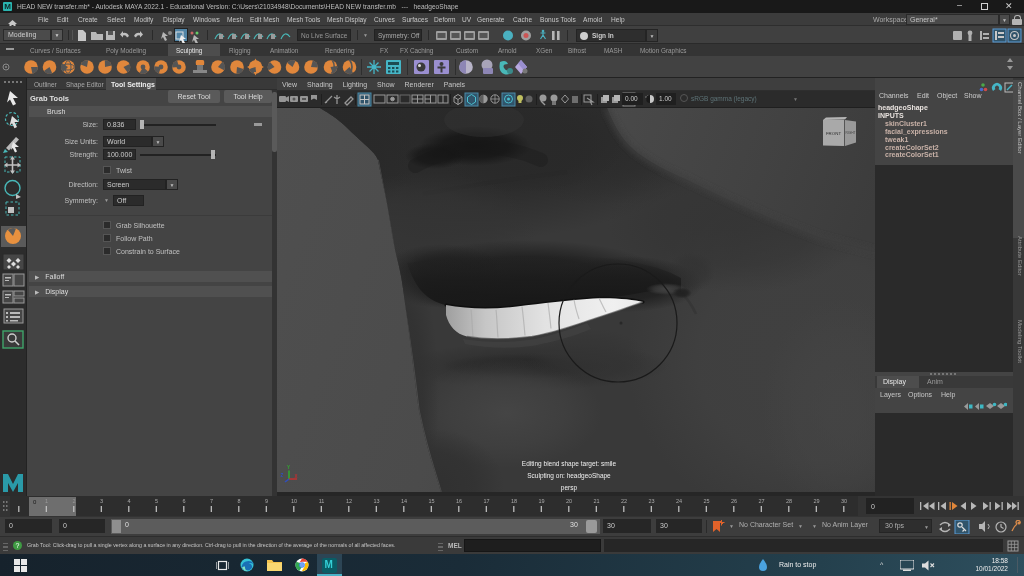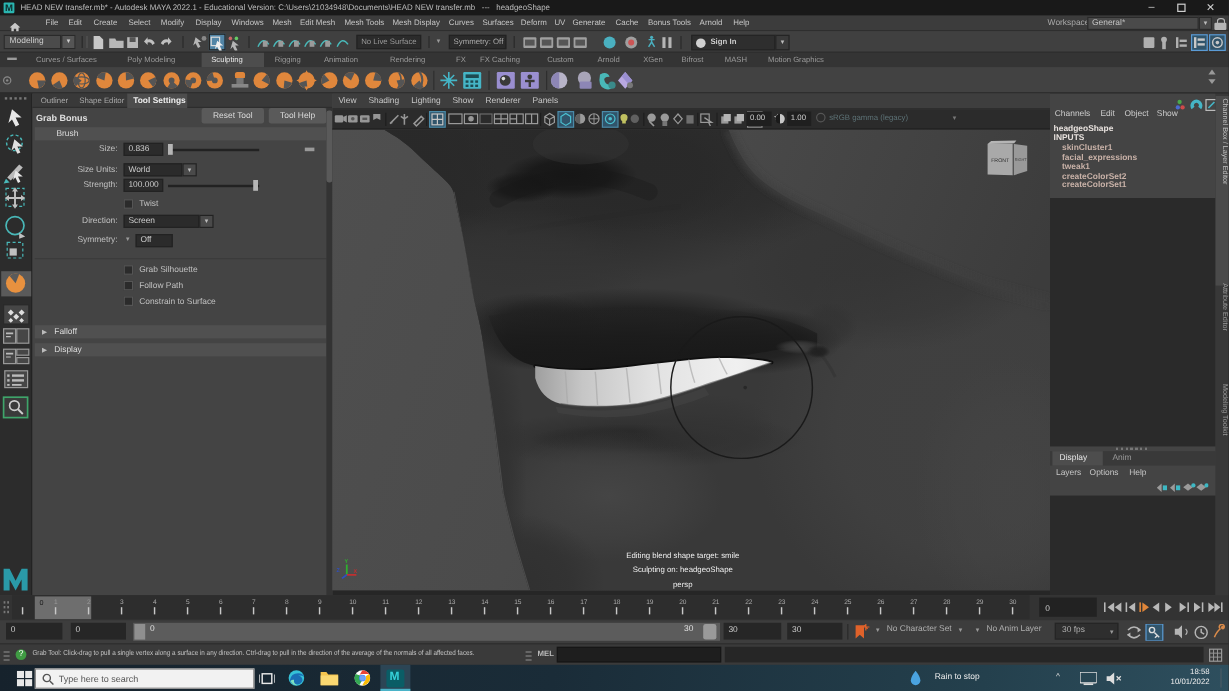--- a/index.html
+++ b/index.html
@@ -379,7 +379,7 @@
     <span class="abs" style="left:39px;top:3px;color:#aaa;font-size:6.5px;">Shape Editor</span>
     <div class="abs" style="left:79px;top:0;width:50px;height:12px;background:#4d4d4d;"></div>
     <span class="abs" style="left:84px;top:3px;color:#eee;font-weight:bold;">Tool Settings</span>
-    <span class="abs" style="left:3px;top:16px;color:#e0e0e0;font-weight:bold;font-size:7.5px;">Grab Bonus</span>
+    <span class="abs" style="left:3px;top:16px;color:#e0e0e0;font-weight:bold;font-size:7.5px;">Grab Tools</span>
     <div class="abs" style="left:141px;top:12px;width:52px;height:13px;background:#5a5a5a;border-radius:2px;text-align:center;line-height:13px;color:#ddd;">Reset Tool</div>
     <div class="abs" style="left:197px;top:12px;width:48px;height:13px;background:#5a5a5a;border-radius:2px;text-align:center;line-height:13px;color:#ddd;">Tool Help</div>
 

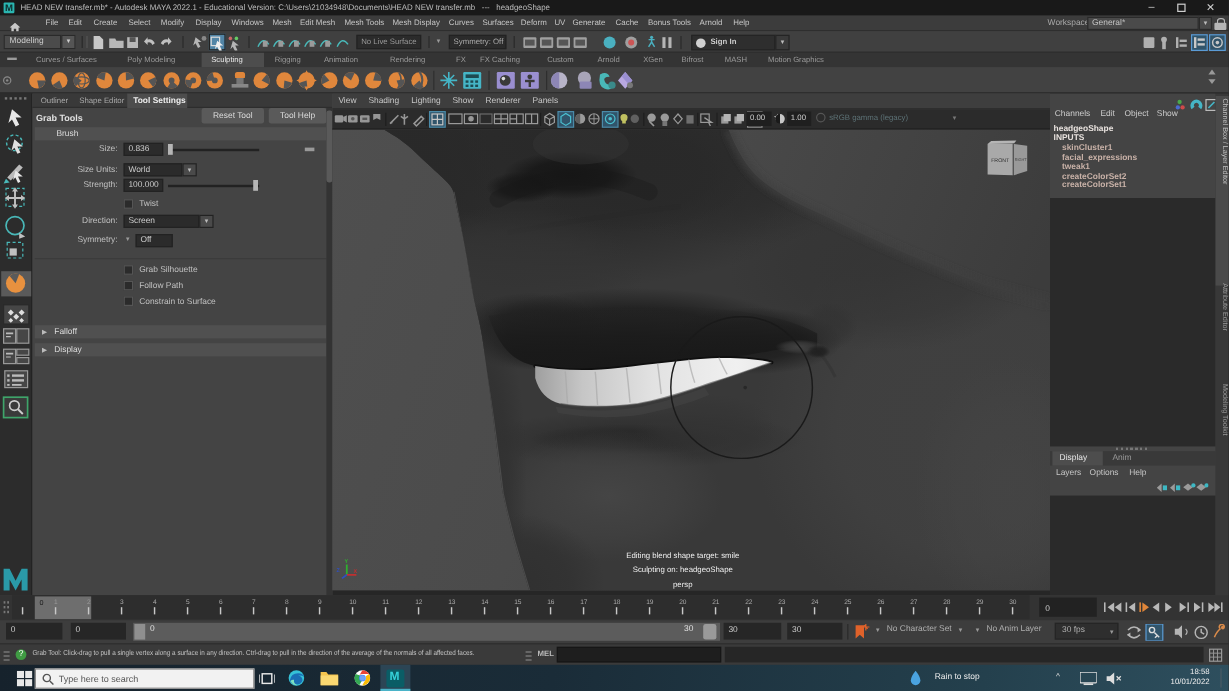--- a/index.html
+++ b/index.html
@@ -905,13 +905,6 @@
           <rect x="7" y="7" width="6" height="6"></rect>
         </g>
     </svg>
-    <div class="abs" style="left:29px;top:3px;width:183px;height:17px;background:#f2f2f2;border:1px solid #888;">
-      <svg style="position:absolute;left:5px;top:3px;" width="10" height="10" viewBox="0 0 10 10">
-          <circle cx="4" cy="4" r="3" fill="none" stroke="#555" stroke-width="1.2"></circle>
-          <path d="M6.5 6.5 l3 3" stroke="#555" stroke-width="1.2"></path>
-        </svg>
-      <span style="position:absolute;left:19px;top:3px;font-size:7.5px;color:#555;white-space:nowrap;">Type here to search</span>
-    </div>
     <svg class="abs" style="left:216px;top:5px;" width="13" height="13" viewBox="0 0 13 13">
       <rect x="2.5" y="2.5" width="8" height="8" fill="none" stroke="#e8e8e8" stroke-width="1.2"></rect>
       <path d="M0 3 v7 M13 3 v7" stroke="#e8e8e8" stroke-width="1.2"></path>

